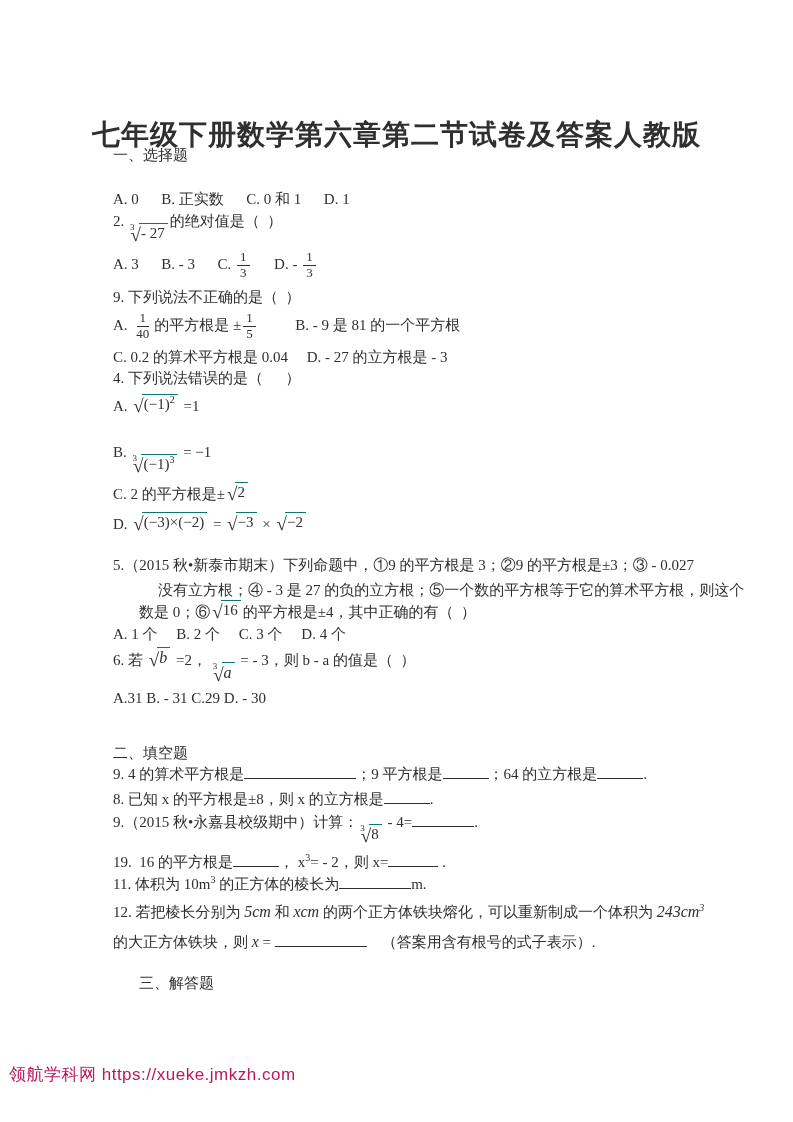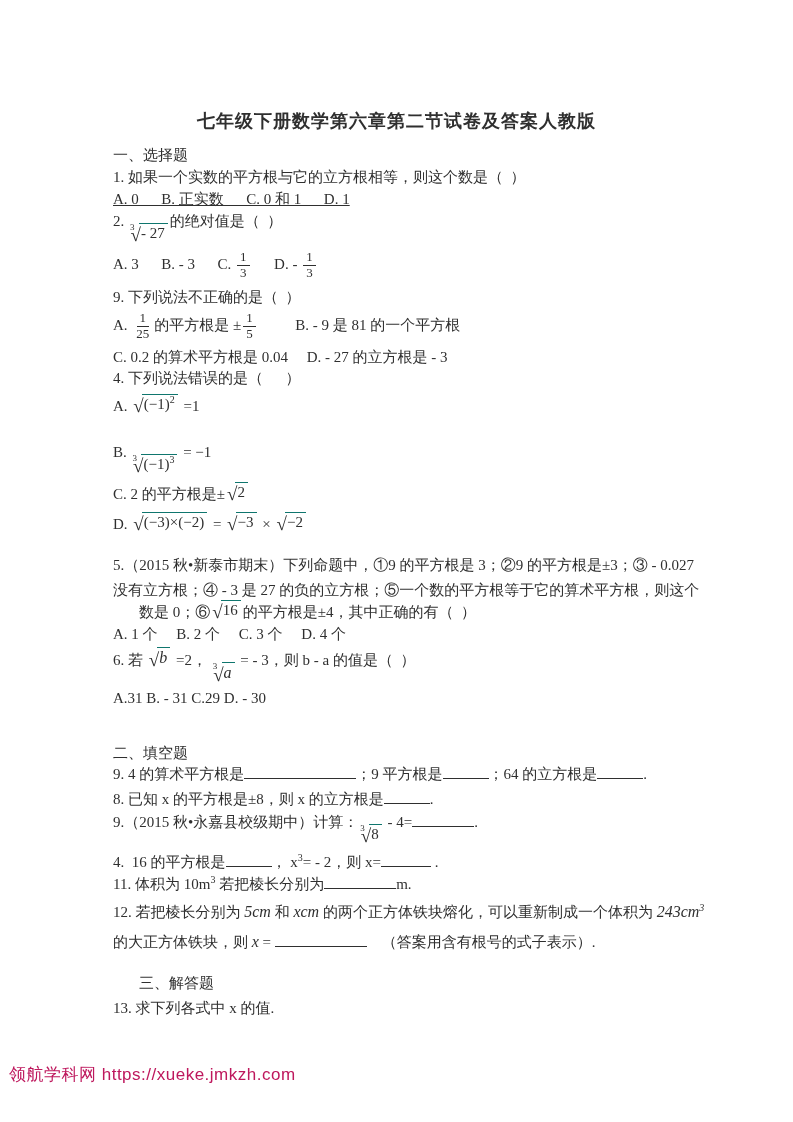--- a/index.html
+++ b/index.html
@@ -11,7 +11,7 @@
   }
   .title {
     position:absolute; top:97px; left:0; width:100%;
-    text-align:center; font-size:18px; font-weight:700; letter-spacing:1px;
+    text-align:center; font-size:28px; font-weight:700; letter-spacing:1px;
   }
   .doc-body { position:absolute; top:0; left:0; width:100%; height:100%; }
   .line {

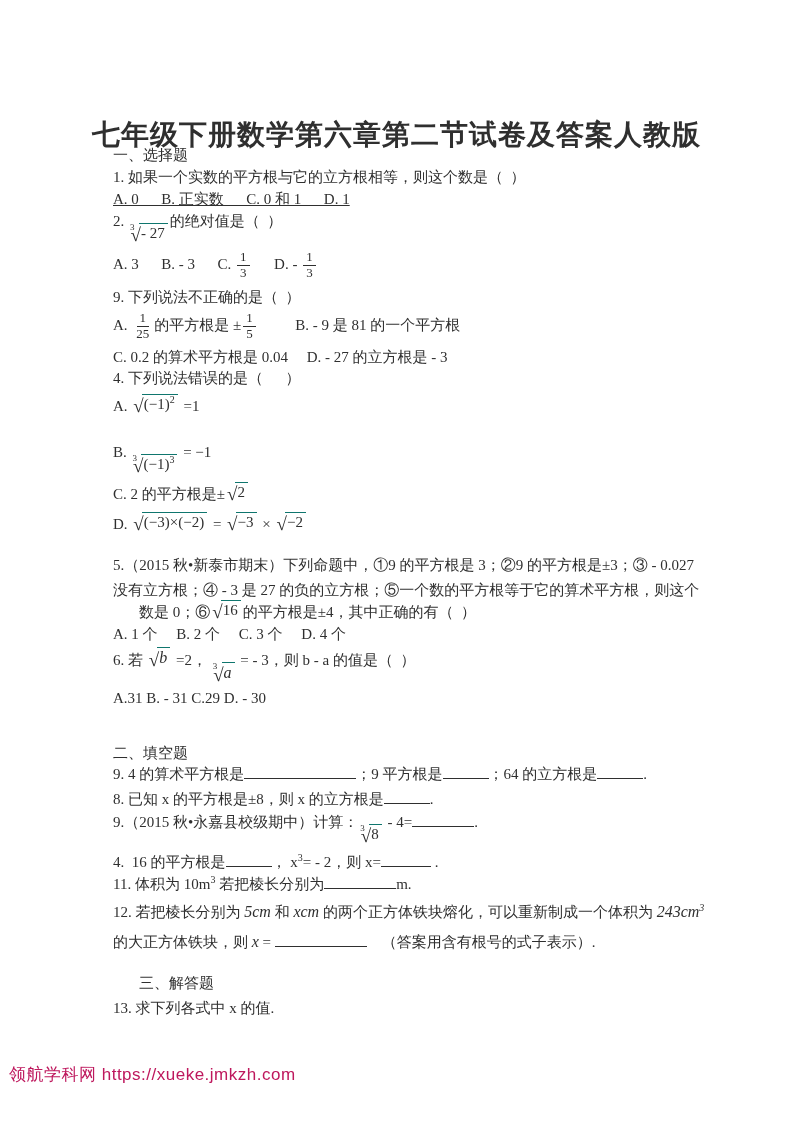--- a/index.html
+++ b/index.html
@@ -48,7 +48,6 @@
   <h1 class="title">七年级下册数学第六章第二节试卷及答案人教版</h1>
   <div class="doc-body">
       <div class="line" style="top: 143px;"><span class="run">一、选择题</span></div>
-      <div class="line" style="top: 165px;"><span class="run">1. 如果一个实数的平方根与它的立方根相等，则这个数是（  ）</span></div>
       <div class="line" style="top: 187px; text-decoration: underline;"><span class="run">A. 0      B. 正实数      C. 0 和 1      D. 1</span></div>
       <div class="line" style="top: 209px;"><span class="run">2. </span><span class="rad"><sup class="ridx">3</sup><span class="rsign">√</span><span class="rbar"><span class="run">- 27</span></span></span><span class="run">的绝对值是（  ）</span></div>
       <div class="line" style="top: 250px;"><span class="run">A. 3      B. - 3      C. </span><span class="frac"><span class="num">1</span><span class="den">3</span></span><span class="run">      D. - </span><span class="frac"><span class="num">1</span><span class="den">3</span></span></div>

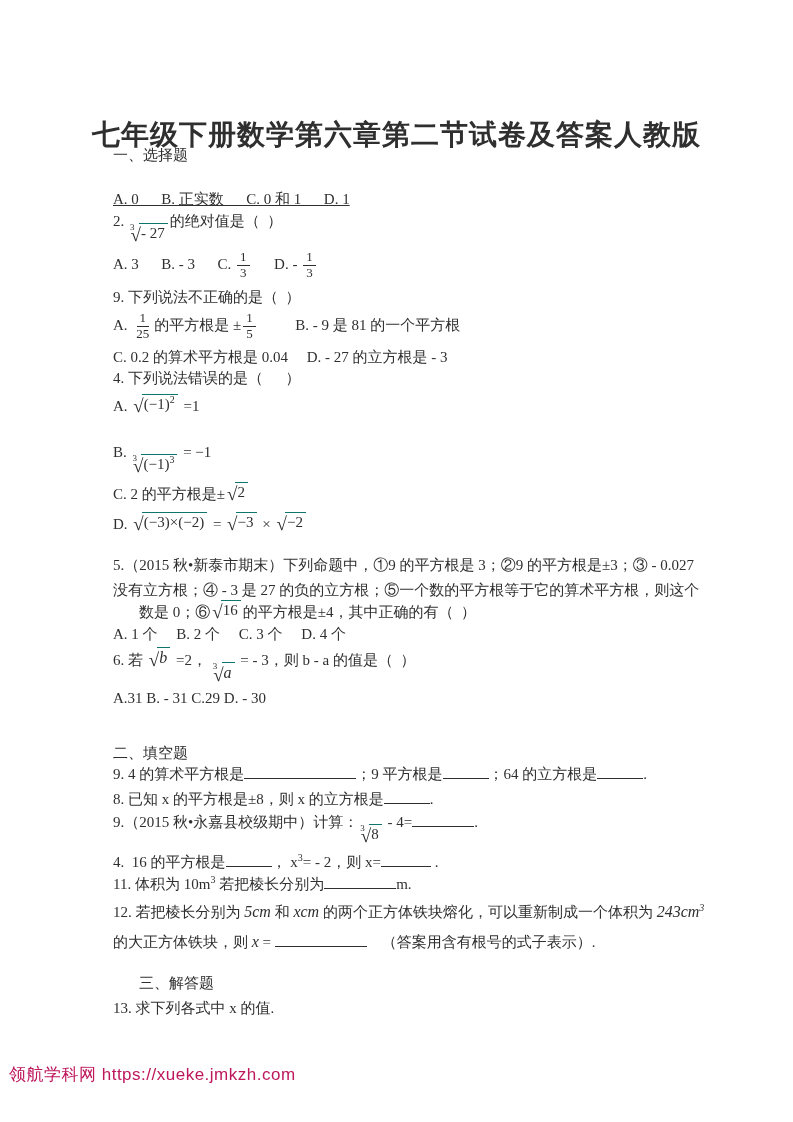--- a/index.html
+++ b/index.html
@@ -48,7 +48,7 @@
   <h1 class="title">七年级下册数学第六章第二节试卷及答案人教版</h1>
   <div class="doc-body">
       <div class="line" style="top: 143px;"><span class="run">一、选择题</span></div>
-      <div class="line" style="top: 187px; text-decoration: underline;"><span class="run">A. 0      B. 正实数      C. 0 和 1      D. 1</span></div>
+      <div class="line" style="top: 187px;"><span class="run">A. 0      B. 正实数      C. 0 和 1      D. 1</span></div>
       <div class="line" style="top: 209px;"><span class="run">2. </span><span class="rad"><sup class="ridx">3</sup><span class="rsign">√</span><span class="rbar"><span class="run">- 27</span></span></span><span class="run">的绝对值是（  ）</span></div>
       <div class="line" style="top: 250px;"><span class="run">A. 3      B. - 3      C. </span><span class="frac"><span class="num">1</span><span class="den">3</span></span><span class="run">      D. - </span><span class="frac"><span class="num">1</span><span class="den">3</span></span></div>
       <div class="line" style="top: 285px;"><span class="run">9. 下列说法不正确的是（  ）</span></div>

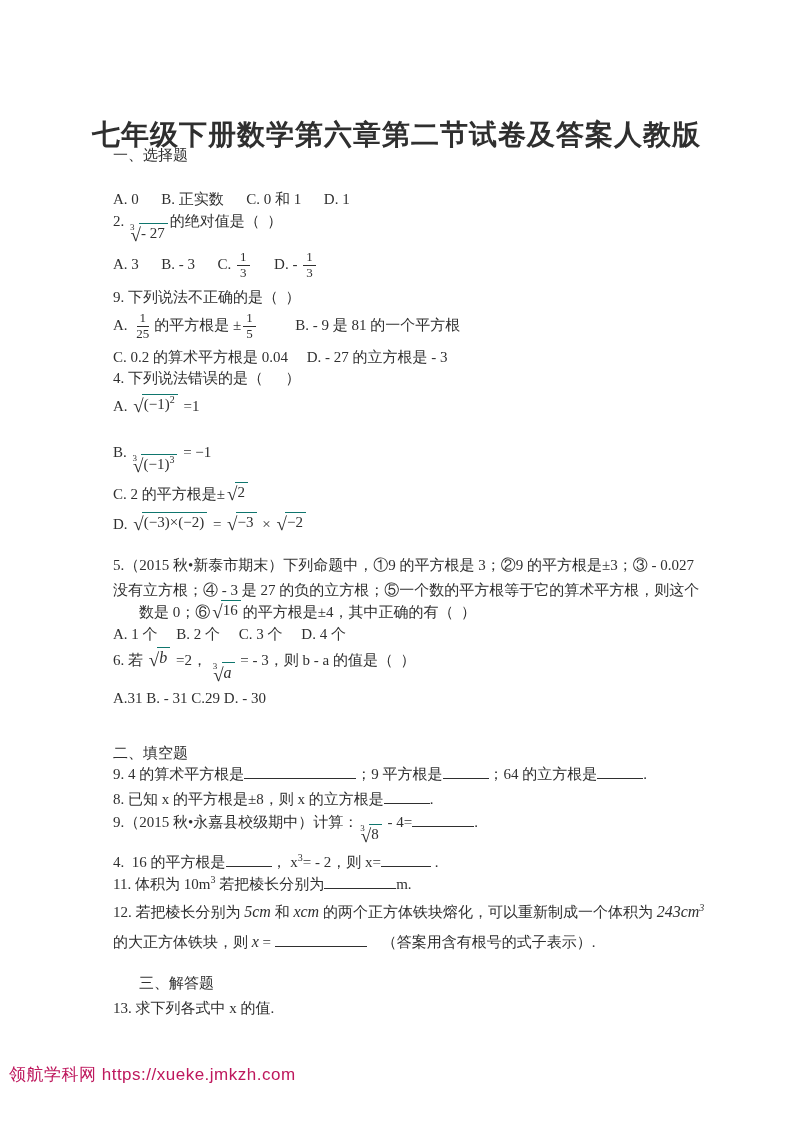--- a/index.html
+++ b/index.html
@@ -52,7 +52,7 @@
       <div class="line" style="top: 209px;"><span class="run">2. </span><span class="rad"><sup class="ridx">3</sup><span class="rsign">√</span><span class="rbar"><span class="run">- 27</span></span></span><span class="run">的绝对值是（  ）</span></div>
       <div class="line" style="top: 250px;"><span class="run">A. 3      B. - 3      C. </span><span class="frac"><span class="num">1</span><span class="den">3</span></span><span class="run">      D. - </span><span class="frac"><span class="num">1</span><span class="den">3</span></span></div>
       <div class="line" style="top: 285px;"><span class="run">9. 下列说法不正确的是（  ）</span></div>
-      <div class="line" style="top: 311px;"><span class="run">A. </span><span class="frac"><span class="num">1</span><span class="den">25</span></span><span class="run">的平方根是 ±</span><span class="frac"><span class="num">1</span><span class="den">5</span></span><span class="run">          B. - 9 是 81 的一个平方根</span></div>
+      <div class="line" style="top: 311px;"><span class="run">A. </span><span class="frac"><span class="num">1</span><span class="den">40</span></span><span class="run">的平方根是 ±</span><span class="frac"><span class="num">1</span><span class="den">5</span></span><span class="run">          B. - 9 是 81 的一个平方根</span></div>
       <div class="line" style="top: 345px;"><span class="run">C. 0.2 的算术平方根是 0.04     D. - 27 的立方根是 - 3</span></div>
       <div class="line" style="top: 366px;"><span class="run">4. 下列说法错误的是（      ）</span></div>
       <div class="line" style="top: 394px;"><span class="run">A. </span><span class="rad"><span class="rsign">√</span><span class="rbar"><span class="run">(−1)</span><sup class="sup">2</sup></span></span><span class="run"> =1</span></div>

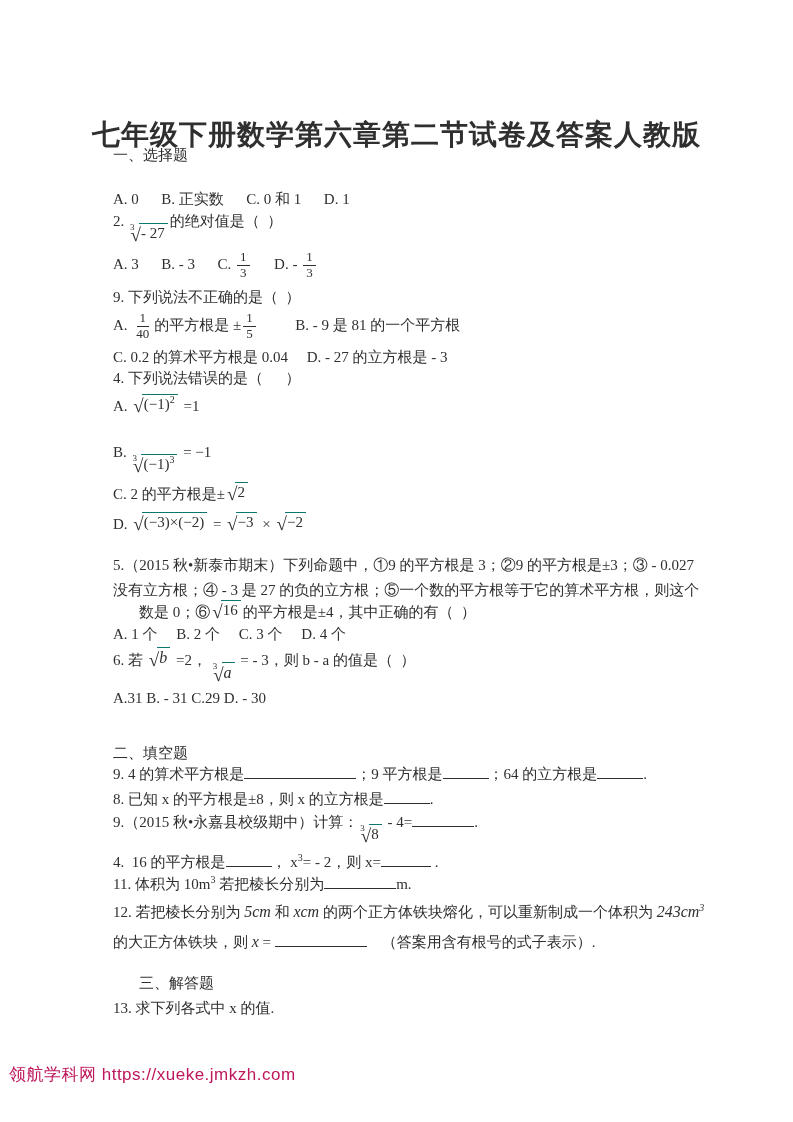--- a/index.html
+++ b/index.html
@@ -60,7 +60,7 @@
       <div class="line" style="top: 482px;"><span class="run">C. 2 的平方根是±</span><span class="rad"><span class="rsign">√</span><span class="rbar"><span class="run">2</span></span></span></div>
       <div class="line" style="top: 512px;"><span class="run">D. </span><span class="rad"><span class="rsign">√</span><span class="rbar"><span class="run">(−3)×(−2)</span></span></span><span class="run"> = </span><span class="rad"><span class="rsign">√</span><span class="rbar"><span class="run">−3</span></span></span><span class="run"> × </span><span class="rad"><span class="rsign">√</span><span class="rbar"><span class="run">−2</span></span></span></div>
       <div class="line" style="top: 553px;"><span class="run">5.（2015 秋•新泰市期末）下列命题中，①9 的平方根是 3；②9 的平方根是±3；③ - 0.027</span></div>
-      <div class="line" style="top: 578px;"><span class="run">没有立方根；④ - 3 是 27 的负的立方根；⑤一个数的平方根等于它的算术平方根，则这个</span></div>
+      <div class="line" style="top: 578px; margin-left: 45px;"><span class="run">没有立方根；④ - 3 是 27 的负的立方根；⑤一个数的平方根等于它的算术平方根，则这个</span></div>
       <div class="line" style="top: 600px; margin-left: 26px;"><span class="run">数是 0；⑥</span><span class="rad"><span class="rsign">√</span><span class="rbar"><span class="run">16</span></span></span><span class="run">的平方根是±4，其中正确的有（  ）</span></div>
       <div class="line" style="top: 622px;"><span class="run">A. 1 个     B. 2 个     C. 3 个     D. 4 个</span></div>
       <div class="line" style="top: 647px;"><span class="run">6. 若 </span><span class="rad"><span class="rsign">√</span><span class="rbar"><span class="run it">b</span></span></span><span class="run"> =2， </span><span class="rad"><sup class="ridx">3</sup><span class="rsign">√</span><span class="rbar"><span class="run it">a</span></span></span><span class="run"> = - 3，则 b - a 的值是（  ）</span></div>

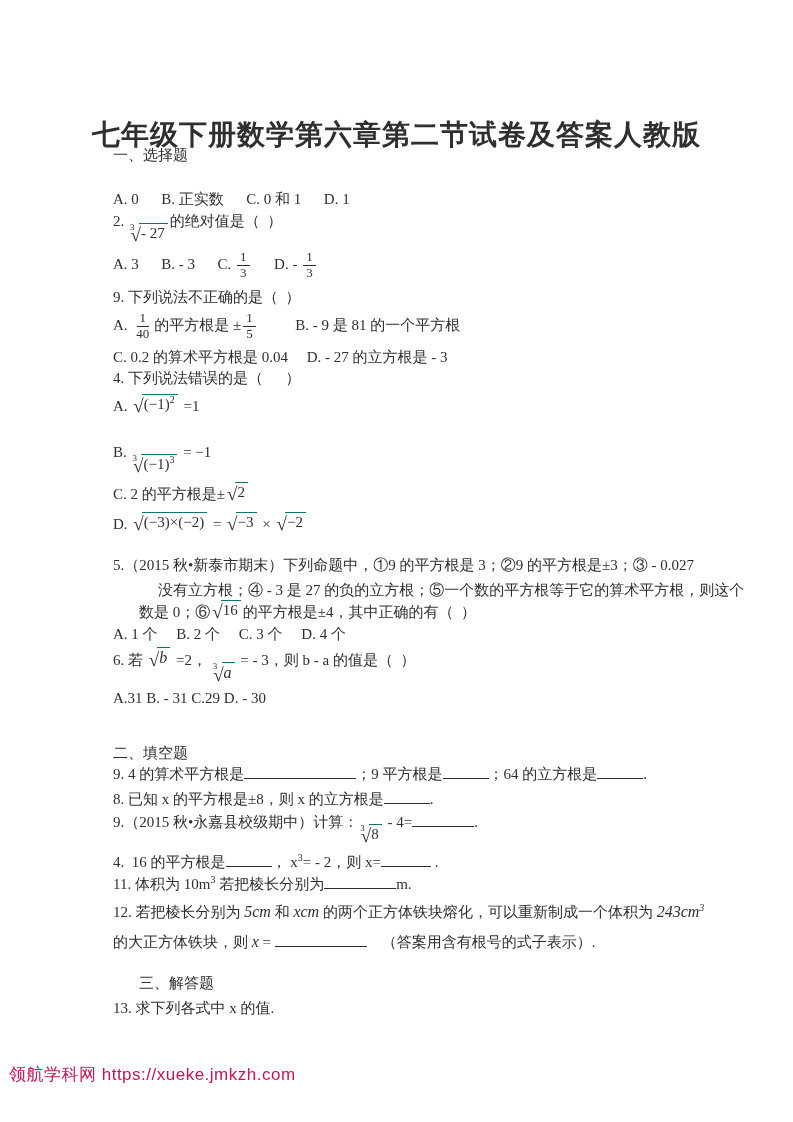--- a/index.html
+++ b/index.html
@@ -69,7 +69,7 @@
       <div class="line" style="top: 762px;"><span class="run">9. 4 的算术平方根是</span><span class="blank" style="width: 112px;"></span><span class="run">；9 平方根是</span><span class="blank" style="width: 46px;"></span><span class="run">；64 的立方根是</span><span class="blank" style="width: 46px;"></span><span class="run">.</span></div>
       <div class="line" style="top: 787px;"><span class="run">8. 已知 x 的平方根是±8，则 x 的立方根是</span><span class="blank" style="width: 46px;"></span><span class="run">.</span></div>
       <div class="line" style="top: 810px;"><span class="run">9.（2015 秋•永嘉县校级期中）计算：</span><span class="rad"><sup class="ridx">3</sup><span class="rsign">√</span><span class="rbar"><span class="run">8</span></span></span><span class="run"> - 4=</span><span class="blank" style="width: 62px;"></span><span class="run">.</span></div>
-      <div class="line" style="top: 850px;"><span class="run">4.  16 的平方根是</span><span class="blank" style="width: 46px;"></span><span class="run">， x</span><sup class="sup">3</sup><span class="run">= - 2，则 x=</span><span class="blank" style="width: 50px;"></span><span class="run"> .</span></div>
+      <div class="line" style="top: 850px;"><span class="run">19.  16 的平方根是</span><span class="blank" style="width: 46px;"></span><span class="run">， x</span><sup class="sup">3</sup><span class="run">= - 2，则 x=</span><span class="blank" style="width: 50px;"></span><span class="run"> .</span></div>
       <div class="line" style="top: 872px;"><span class="run">11. 体积为 10m</span><sup class="sup">3</sup><span class="run"> 若把棱长分别为</span><span class="blank" style="width: 72px;"></span><span class="run">m.</span></div>
       <div class="line" style="top: 900px;"><span class="run">12. 若把棱长分别为 </span><span class="run it">5cm</span><span class="run"> 和 </span><span class="run it">xcm</span><span class="run"> 的两个正方体铁块熔化，可以重新制成一个体积为 </span><span class="run it">243cm</span><sup class="sup it">3</sup></div>
       <div class="line" style="top: 930px;"><span class="run">的大正方体铁块，则 </span><span class="run it">x</span><span class="run"> = </span><span class="blank" style="width: 92px;"></span><span class="run">　（答案用含有根号的式子表示）.</span></div>

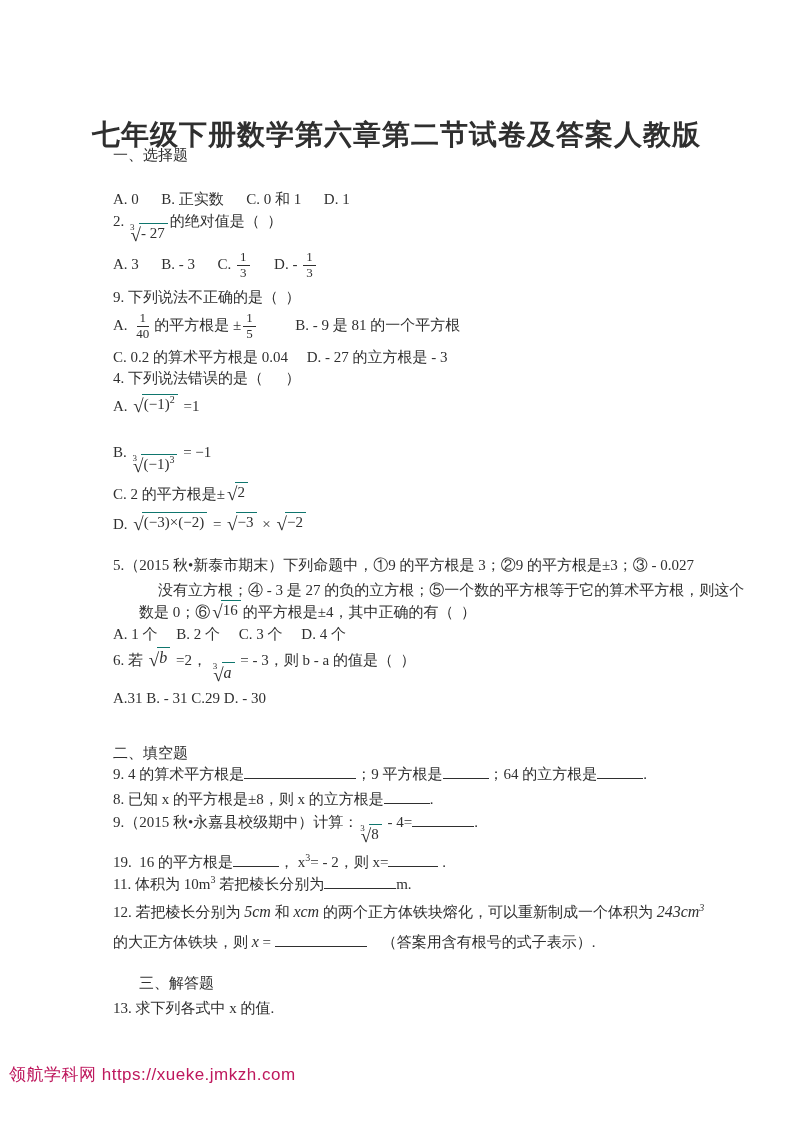--- a/index.html
+++ b/index.html
@@ -70,7 +70,7 @@
       <div class="line" style="top: 787px;"><span class="run">8. 已知 x 的平方根是±8，则 x 的立方根是</span><span class="blank" style="width: 46px;"></span><span class="run">.</span></div>
       <div class="line" style="top: 810px;"><span class="run">9.（2015 秋•永嘉县校级期中）计算：</span><span class="rad"><sup class="ridx">3</sup><span class="rsign">√</span><span class="rbar"><span class="run">8</span></span></span><span class="run"> - 4=</span><span class="blank" style="width: 62px;"></span><span class="run">.</span></div>
       <div class="line" style="top: 850px;"><span class="run">19.  16 的平方根是</span><span class="blank" style="width: 46px;"></span><span class="run">， x</span><sup class="sup">3</sup><span class="run">= - 2，则 x=</span><span class="blank" style="width: 50px;"></span><span class="run"> .</span></div>
-      <div class="line" style="top: 872px;"><span class="run">11. 体积为 10m</span><sup class="sup">3</sup><span class="run"> 若把棱长分别为</span><span class="blank" style="width: 72px;"></span><span class="run">m.</span></div>
+      <div class="line" style="top: 872px;"><span class="run">11. 体积为 10m</span><sup class="sup">3</sup><span class="run"> 的正方体的棱长为</span><span class="blank" style="width: 72px;"></span><span class="run">m.</span></div>
       <div class="line" style="top: 900px;"><span class="run">12. 若把棱长分别为 </span><span class="run it">5cm</span><span class="run"> 和 </span><span class="run it">xcm</span><span class="run"> 的两个正方体铁块熔化，可以重新制成一个体积为 </span><span class="run it">243cm</span><sup class="sup it">3</sup></div>
       <div class="line" style="top: 930px;"><span class="run">的大正方体铁块，则 </span><span class="run it">x</span><span class="run"> = </span><span class="blank" style="width: 92px;"></span><span class="run">　（答案用含有根号的式子表示）.</span></div>
       <div class="line" style="top: 971px; margin-left: 26px;"><span class="run">三、解答题</span></div>

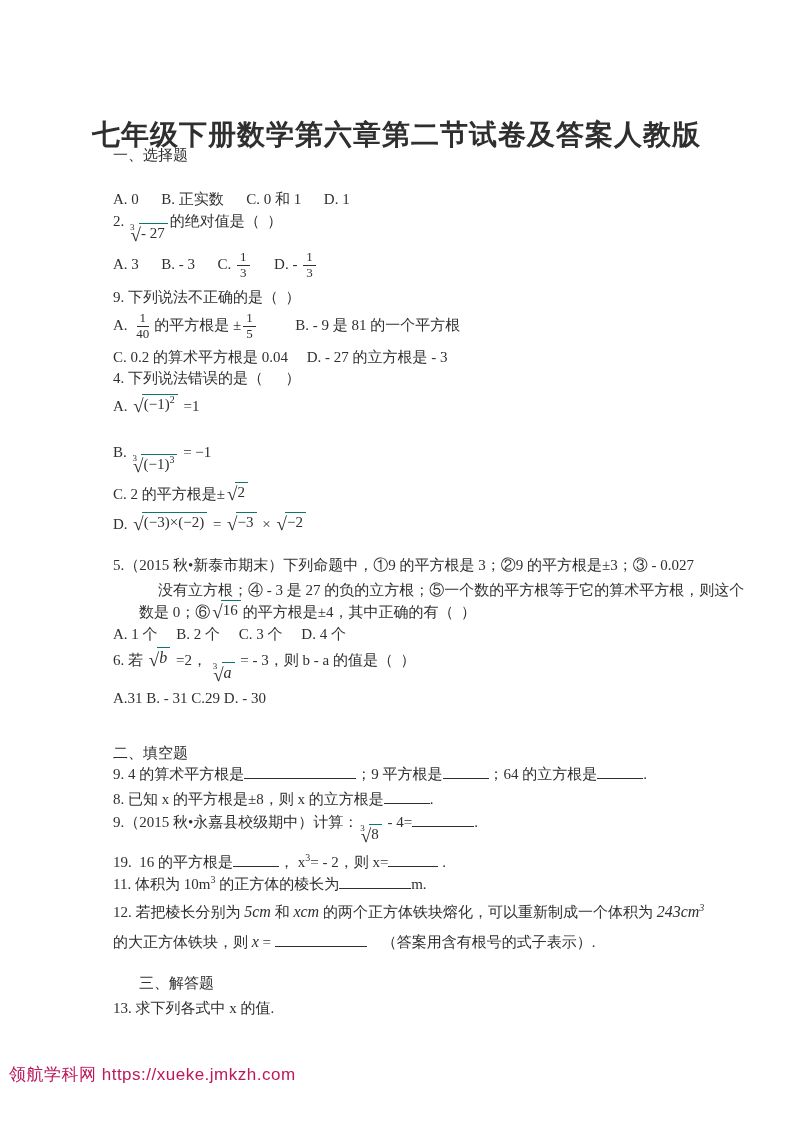--- a/index.html
+++ b/index.html
@@ -74,7 +74,6 @@
       <div class="line" style="top: 900px;"><span class="run">12. 若把棱长分别为 </span><span class="run it">5cm</span><span class="run"> 和 </span><span class="run it">xcm</span><span class="run"> 的两个正方体铁块熔化，可以重新制成一个体积为 </span><span class="run it">243cm</span><sup class="sup it">3</sup></div>
       <div class="line" style="top: 930px;"><span class="run">的大正方体铁块，则 </span><span class="run it">x</span><span class="run"> = </span><span class="blank" style="width: 92px;"></span><span class="run">　（答案用含有根号的式子表示）.</span></div>
       <div class="line" style="top: 971px; margin-left: 26px;"><span class="run">三、解答题</span></div>
-      <div class="line" style="top: 996px;"><span class="run">13. 求下列各式中 x 的值.</span></div>
     </div>
   <div class="footer">领航学科网 https://xueke.jmkzh.com</div>
 </div>

